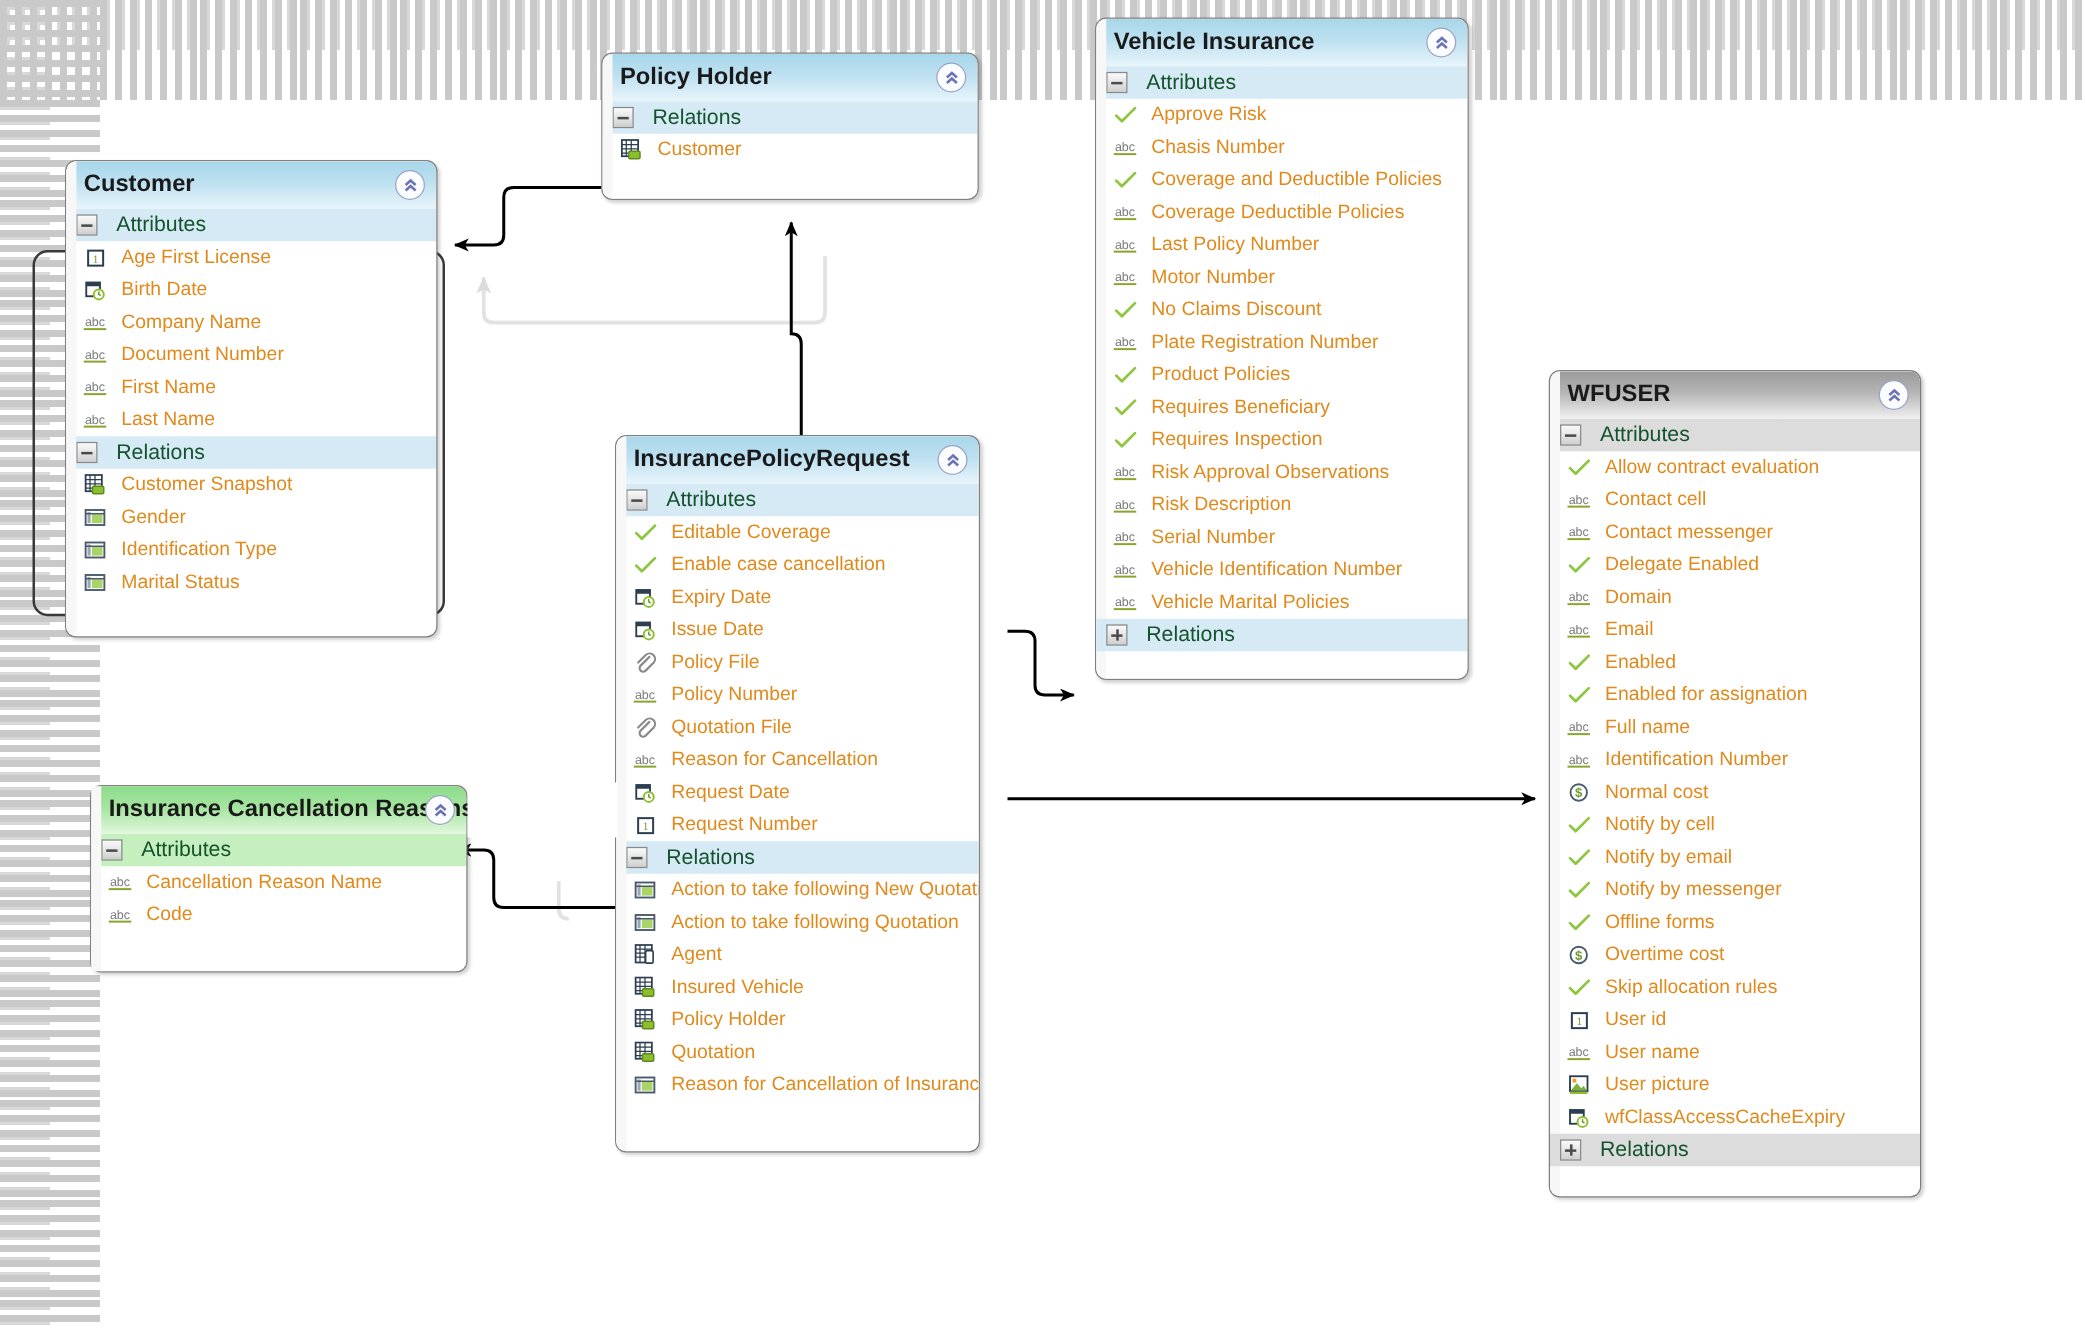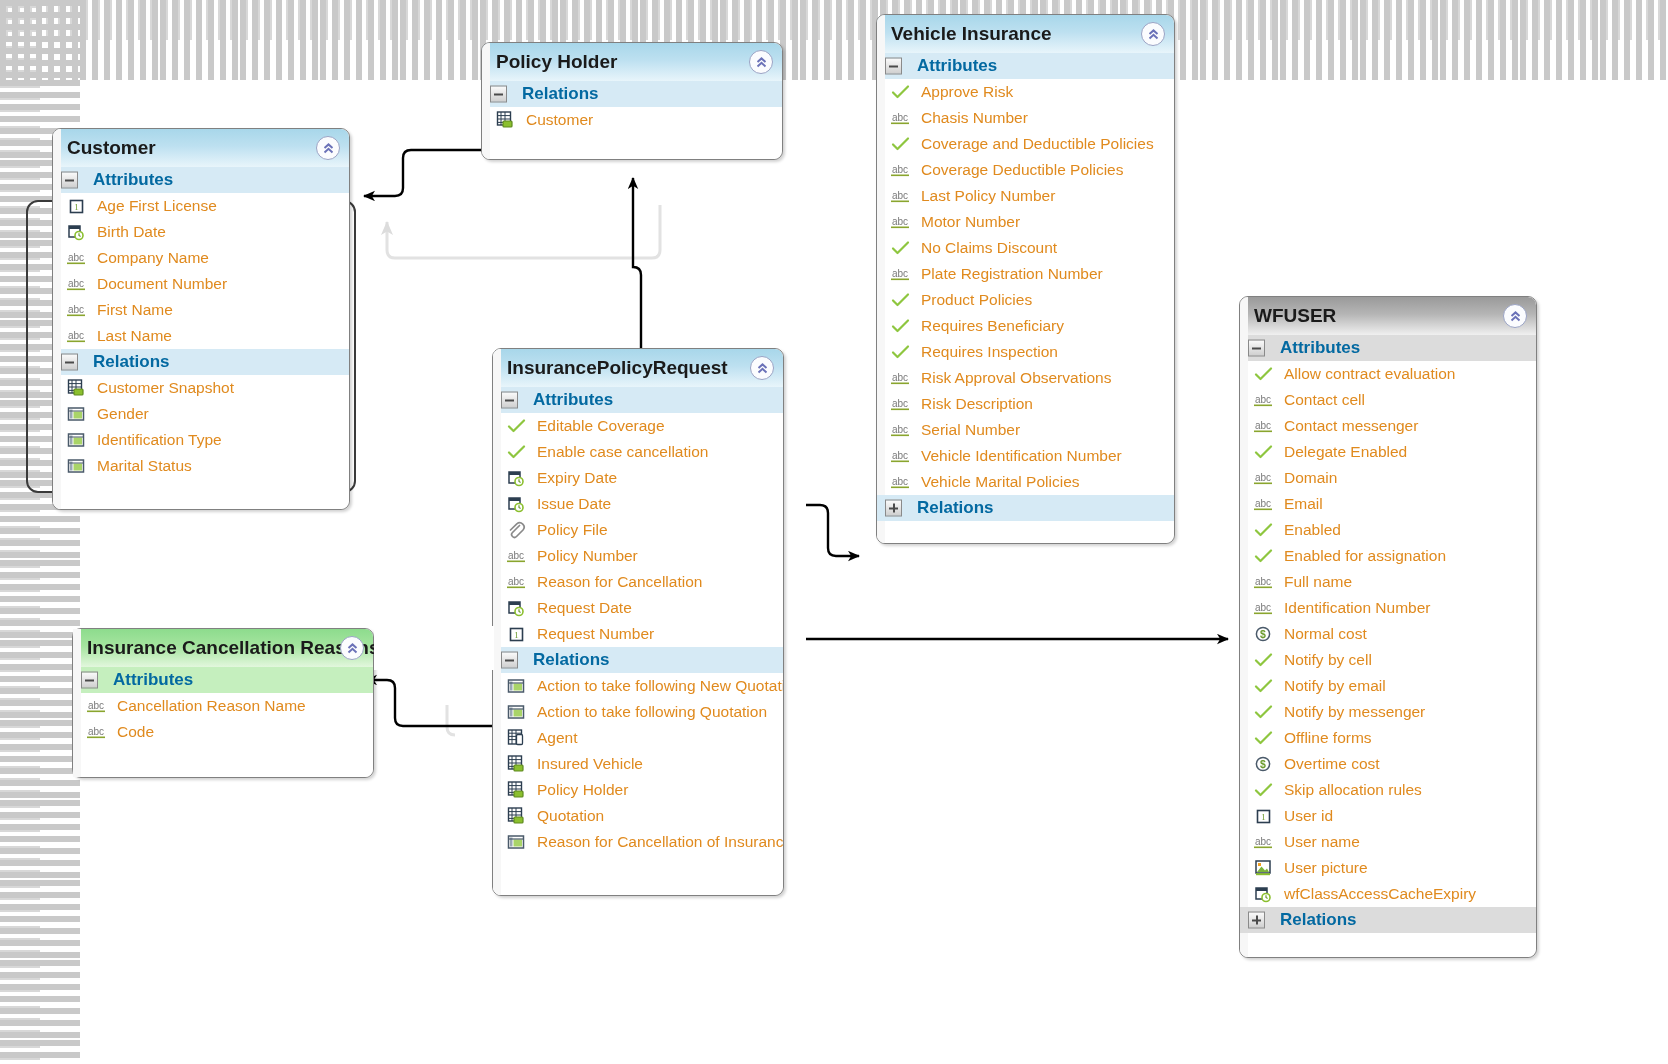--- a/index.html
+++ b/index.html
@@ -83,10 +83,9 @@
     height: 26px;
     line-height: 26px;
     font-size: 17px;
-    color: #0369a1;
+    color: #14532d;
     padding-left: 40px;
     white-space: nowrap;
-    font-weight: bold;
   }
   .section.blue { background: #d6eaf5; }
   .section.green { background: #c5efbe; }

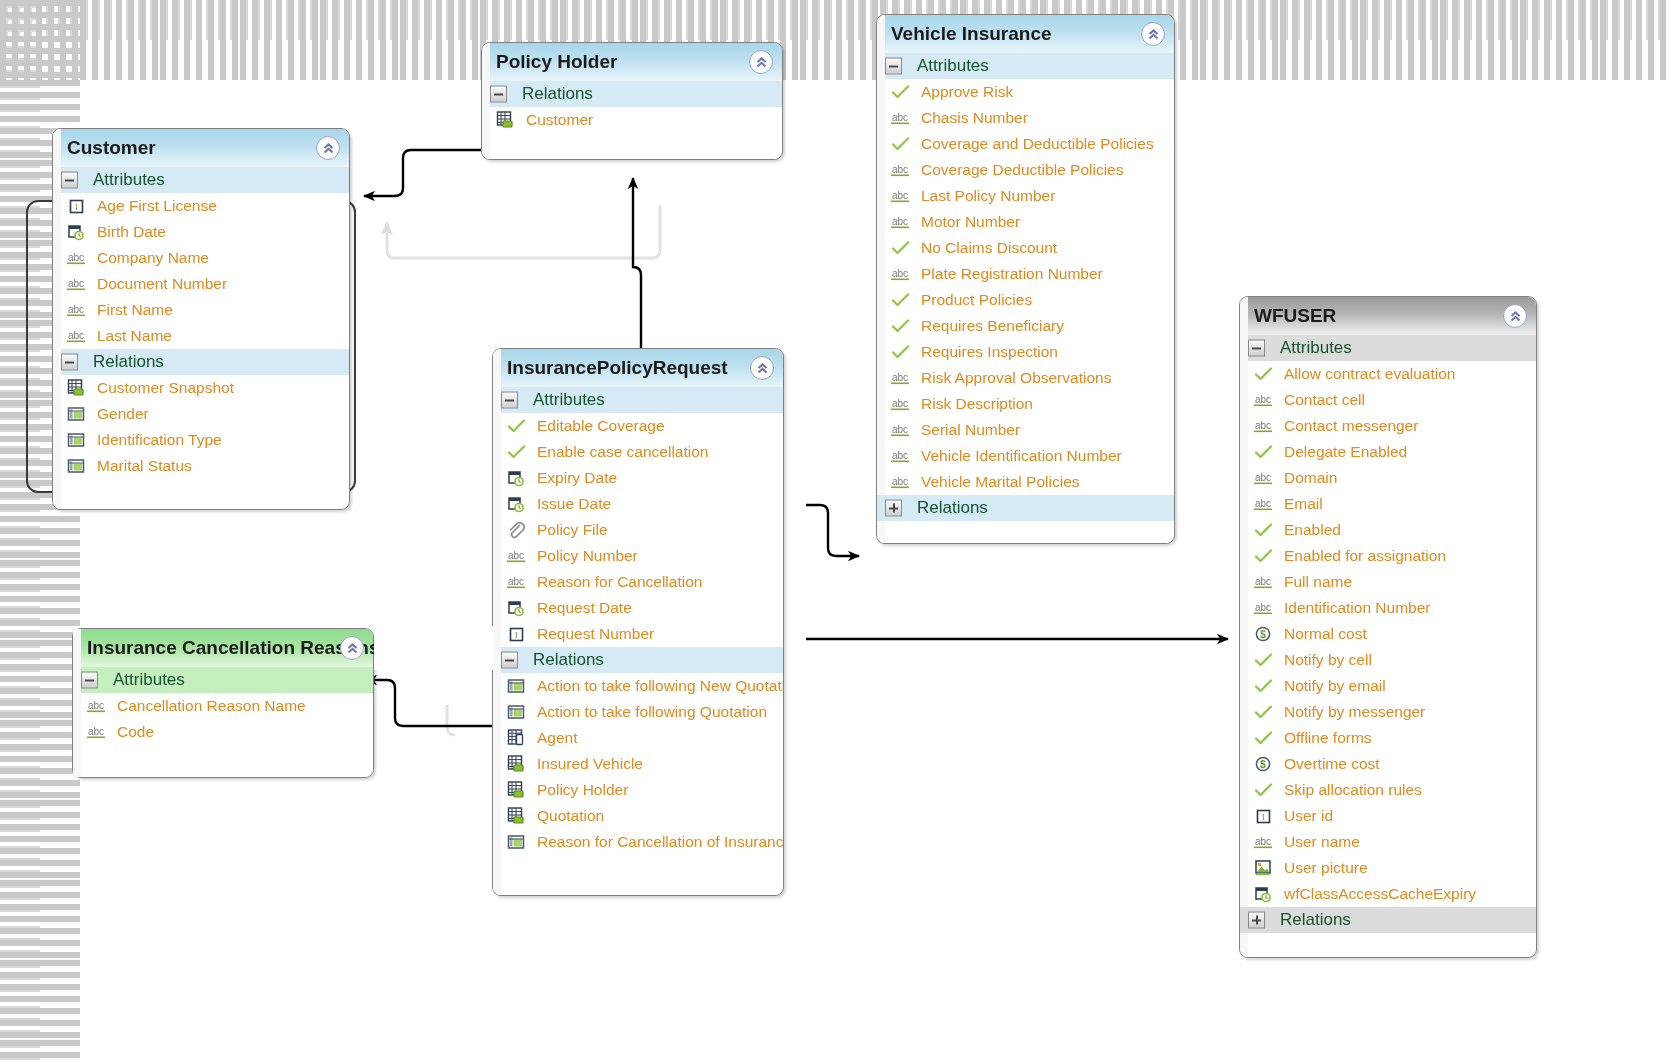--- a/index.html
+++ b/index.html
@@ -533,6 +533,11 @@
               </svg>
             </span><span>Policy Number</span></div>
           <div class="row"><span class="ico">
+              <svg width="19" height="19" viewBox="0 0 19 19">
+                <path d="M12.5,4.5 L5.5,11.5 a2.8,2.8 0 0 0 4,4 L16,9 a4.4,4.4 0 0 0 -6.2,-6.2 L3.5,9" fill="none" stroke="#8a8a8a" stroke-width="1.7" stroke-linecap="round"></path>
+              </svg>
+            </span><span>Quotation File</span></div>
+          <div class="row"><span class="ico">
               <svg width="20" height="14" viewBox="0 0 20 14">
                 <text x="10" y="10" font-size="10" fill="#7a7a7a" text-anchor="middle" font-family="Liberation Sans, sans-serif">abc</text>
                 <rect x="1" y="11.5" width="18" height="1.6" fill="#8aa52e"></rect>

